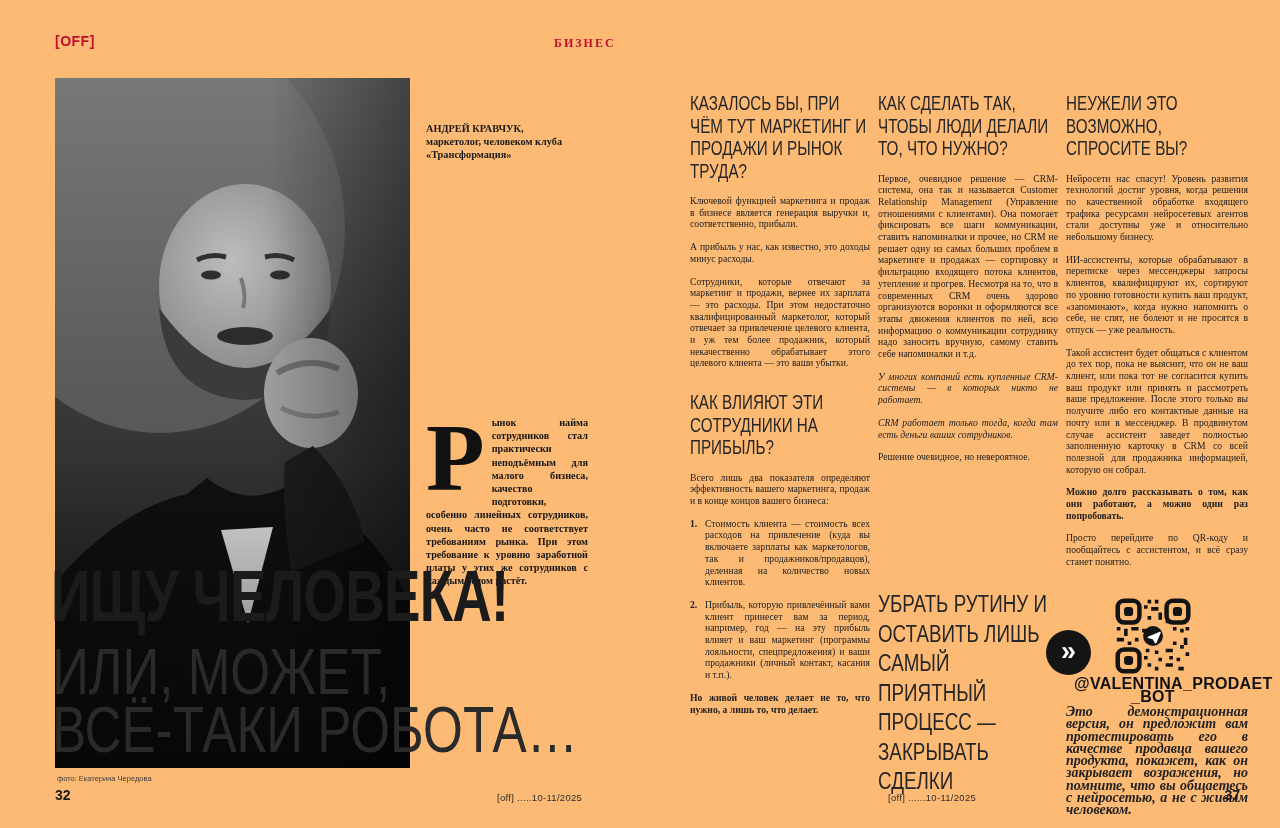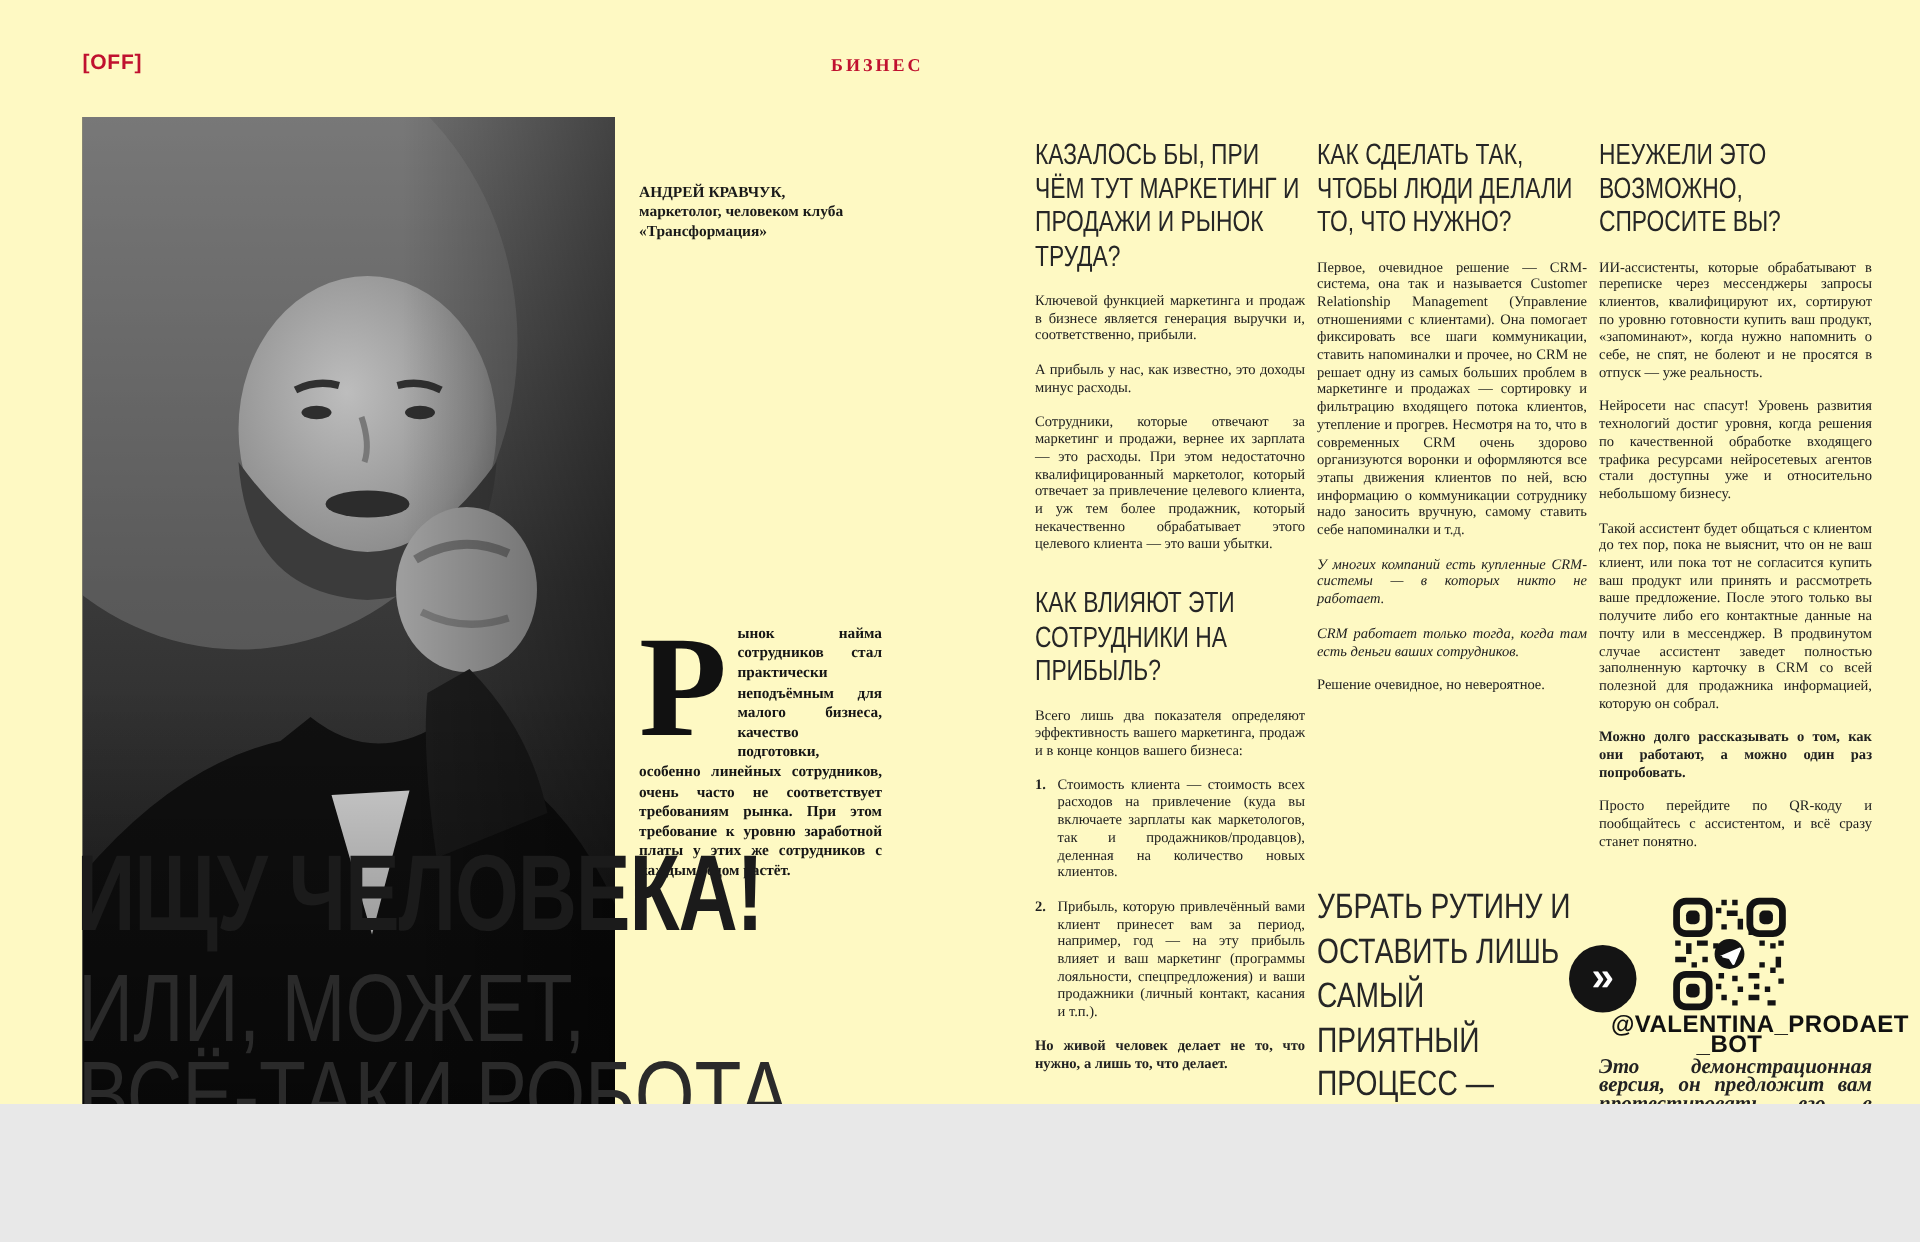--- a/index.html
+++ b/index.html
@@ -3,7 +3,7 @@
 <meta charset="utf-8">
 <style>
   html,body{margin:0;padding:0;background:#e8e8e8;}
-  .spread{position:relative;width:1280px;height:736px;background:#fef9c3;overflow:hidden;
+  .spread{position:relative;width:1280px;height:828px;background:#fdba74;overflow:hidden;
           font-family:"Liberation Serif",serif;color:#1f1f1f;}
   .abs{position:absolute;}
 

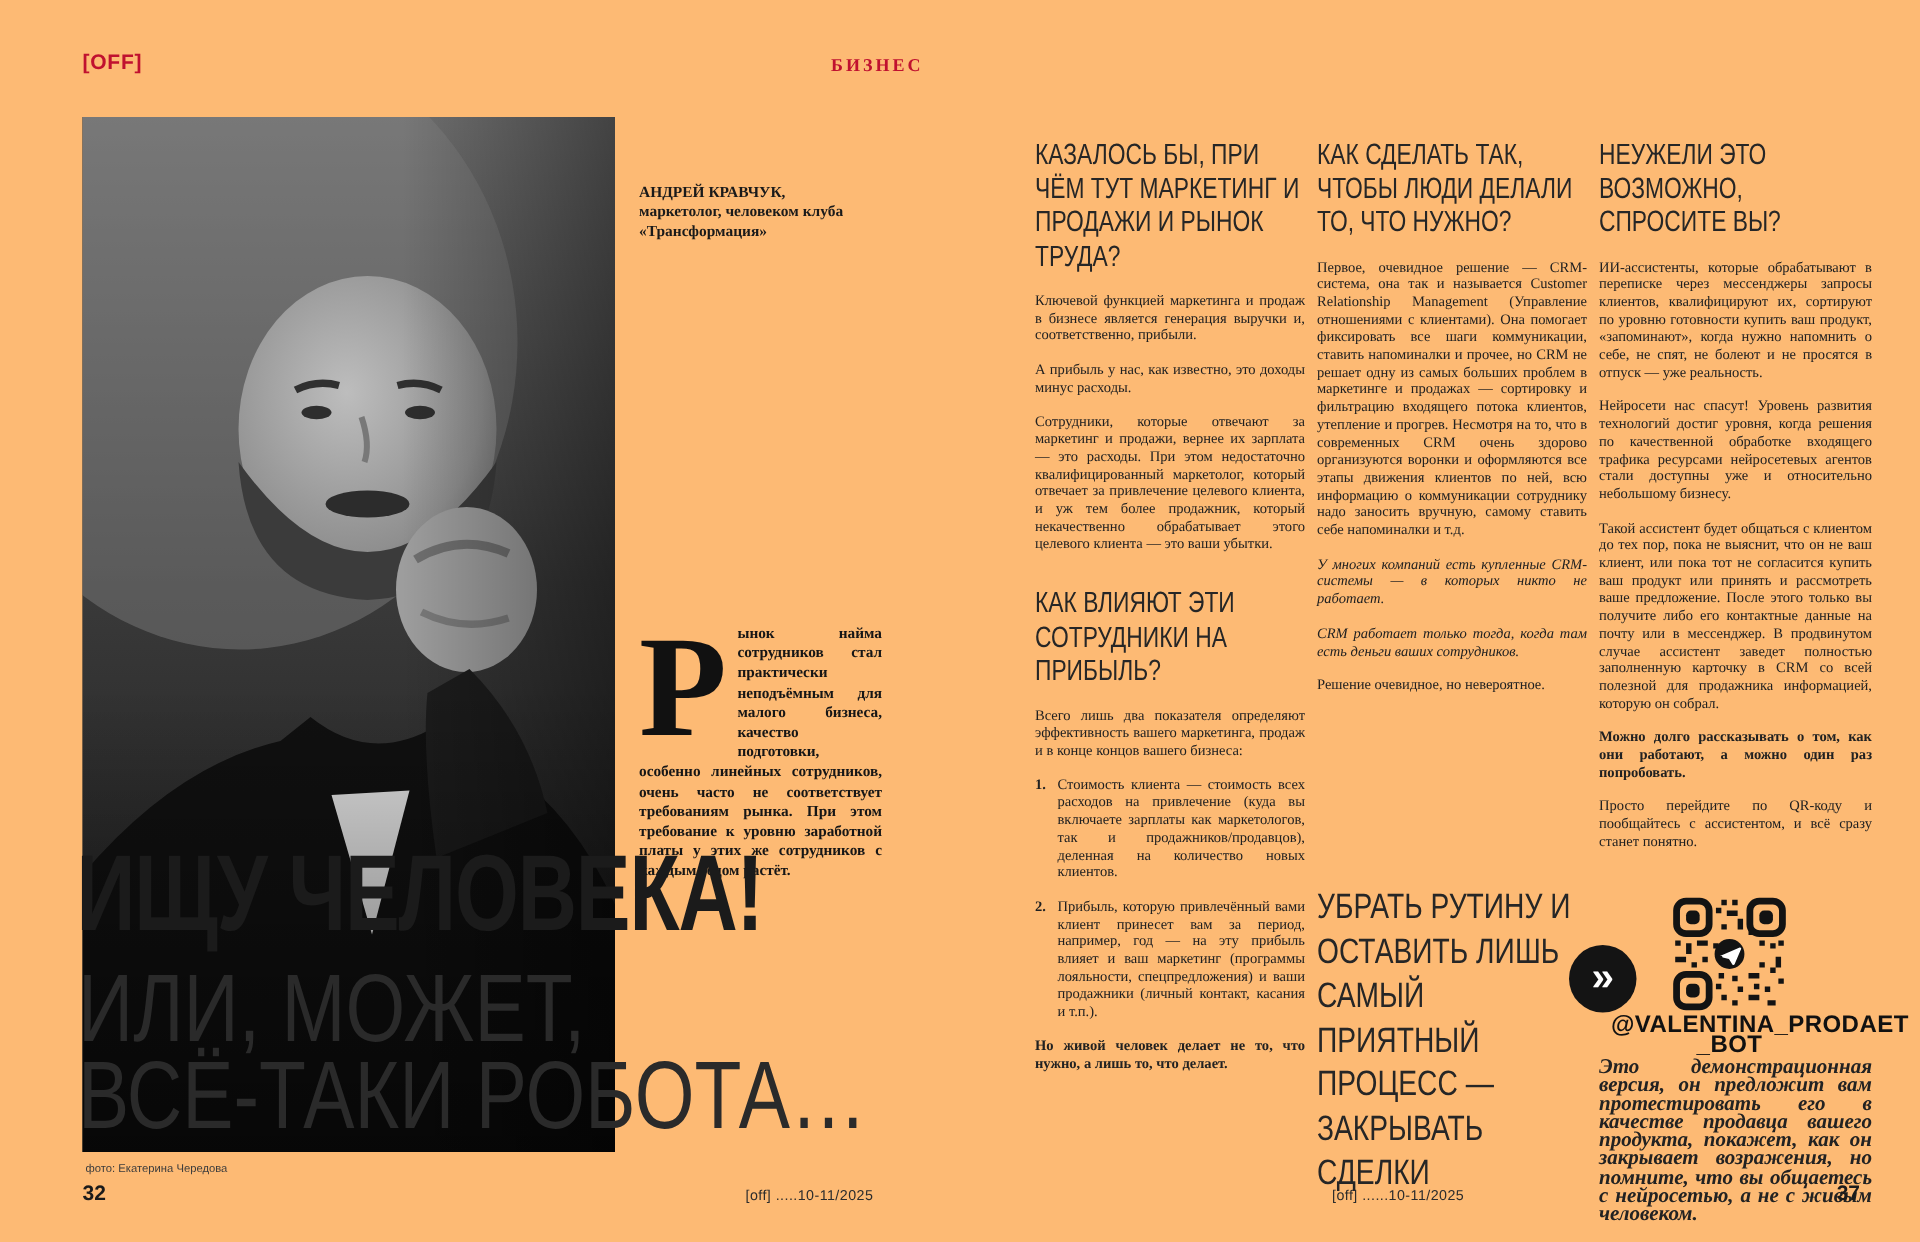--- a/index.html
+++ b/index.html
@@ -163,8 +163,8 @@
 
   <div class="col" id="col3">
     <div class="h-cond">НЕУЖЕЛИ ЭТО ВОЗМОЖНО, СПРОСИТЕ ВЫ?</div>
+    <p>Нейросети нас спасут! Уровень развития технологий достиг уровня, когда решения по качественной обработке входящего трафика ресурсами нейросетевых агентов стали доступны уже и относительно небольшому бизнесу.</p>
     <p>ИИ-ассистенты, которые обрабатывают в переписке через мессенджеры запросы клиентов, квалифицируют их, сортируют по уровню готовности купить ваш продукт, «запоминают», когда нужно напомнить о себе, не спят, не болеют и не просятся в отпуск — уже реальность.</p>
-    <p>Нейросети нас спасут! Уровень развития технологий достиг уровня, когда решения по качественной обработке входящего трафика ресурсами нейросетевых агентов стали доступны уже и относительно небольшому бизнесу.</p>
     <p>Такой ассистент будет общаться с клиентом до тех пор, пока не выяснит, что он не ваш клиент, или пока тот не согласится купить ваш продукт или принять и рассмотреть ваше предложение. После этого только вы получите либо его контактные данные на почту или в мессенджер. В продвинутом случае ассистент заведет полностью заполненную карточку в CRM со всей полезной для продажника информацией, которую он собрал.</p>
     <p class="boldp">Можно долго рассказывать о том, как они работают, а можно один раз попробовать.</p>
     <p>Просто перейдите по QR-коду и пообщайтесь с ассистентом, и всё сразу станет понятно.</p>

